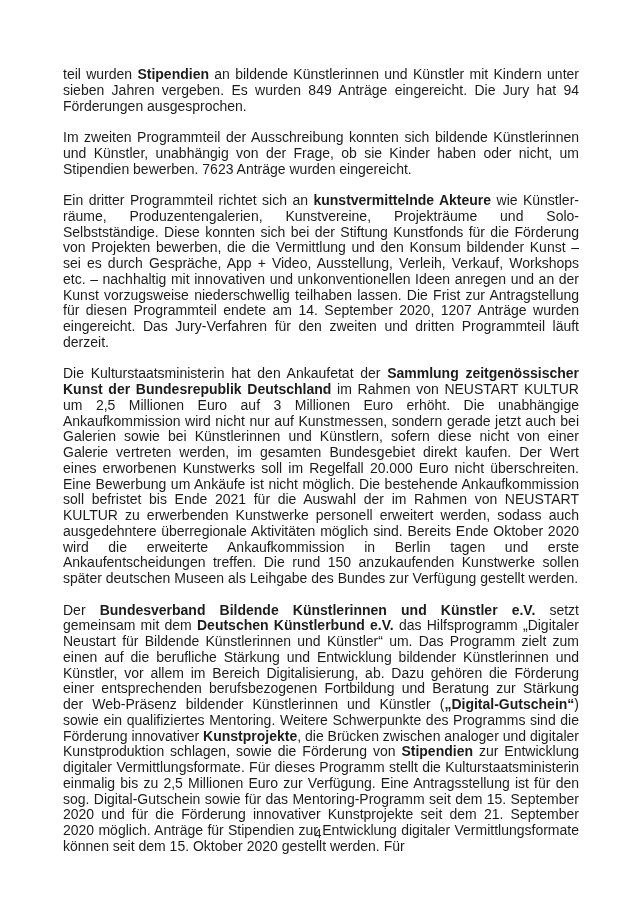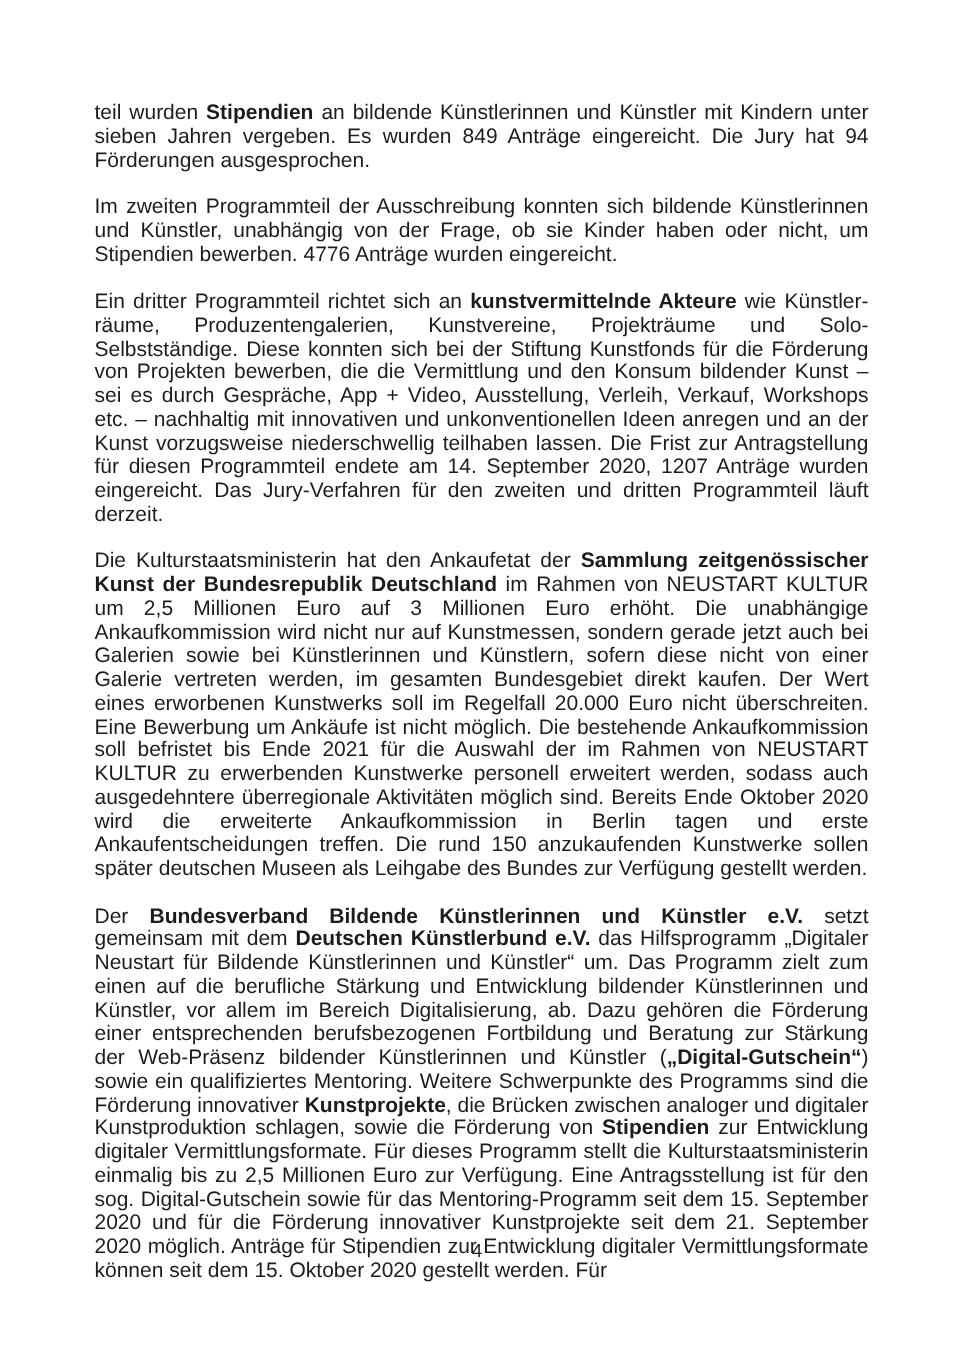--- a/index.html
+++ b/index.html
@@ -51,7 +51,7 @@
 <div class="page">
   <div class="doc-body">
       <p class="para"><span>teil wurden </span><span class="bold">Stipendien</span><span> an bildende Künstlerinnen und Künstler mit Kindern unter sie­ben Jahren vergeben. Es wurden 849 Anträge eingereicht. Die Jury hat 94 Förderun­gen ausgesprochen.</span></p>
-      <p class="para"><span>Im zweiten Programmteil der Ausschreibung konnten sich bildende Künstlerinnen und Künstler, unabhängig von der Frage, ob sie Kinder haben oder nicht, um Stipendien bewerben. 4776 Anträge wurden eingereicht.</span></p>
+      <p class="para"><span>Im zweiten Programmteil der Ausschreibung konnten sich bildende Künstlerinnen und Künstler, unabhängig von der Frage, ob sie Kinder haben oder nicht, um Stipendien bewerben. 7623 Anträge wurden eingereicht.</span></p>
       <p class="para"><span>Ein dritter Programmteil richtet sich an </span><span class="bold">kunstvermittelnde Akteure</span><span> wie Künstler­räume, Produzentengalerien, Kunstvereine, Projekträume und Solo-Selbstständige. Diese konnten sich bei der Stiftung Kunstfonds für die Förderung von Projekten be­werben, die die Vermittlung und den Konsum bildender Kunst – sei es durch Gesprä­che, App + Video, Ausstellung, Verleih, Verkauf, Workshops etc. – nachhaltig mit in­novativen und unkonventionellen Ideen anregen und an der Kunst vorzugsweise nie­derschwellig teilhaben lassen. Die Frist zur Antragstellung für diesen Programmteil en­dete am 14. September 2020, 1207 Anträge wurden eingereicht. Das Jury-Verfahren für den zweiten und dritten Programmteil läuft derzeit.</span></p>
       <p class="para"><span>Die Kulturstaatsministerin hat den Ankaufetat der </span><span class="bold">Sammlung zeitgenössischer Kunst der Bundesrepublik Deutschland</span><span> im Rahmen von NEUSTART KULTUR um 2,5 Millionen Euro auf 3 Millionen Euro erhöht. Die unabhängige Ankaufkommission wird nicht nur auf Kunstmessen, sondern gerade jetzt auch bei Galerien sowie bei Künstlerinnen und Künstlern, sofern diese nicht von einer Galerie vertreten werden, im gesamten Bundesgebiet direkt kaufen. Der Wert eines erworbenen Kunstwerks soll im Regelfall 20.000 Euro nicht überschreiten. Eine Bewerbung um Ankäufe ist nicht mög­lich. Die bestehende Ankaufkommission soll befristet bis Ende 2021 für die Auswahl der im Rahmen von NEUSTART KULTUR zu erwerbenden Kunstwerke personell er­weitert werden, sodass auch ausgedehntere überregionale Aktivitäten möglich sind. Bereits Ende Oktober 2020 wird die erweiterte Ankaufkommission in Berlin tagen und erste Ankaufentscheidungen treffen. Die rund 150 anzukaufenden Kunstwerke sollen später deutschen Museen als Leihgabe des Bundes zur Verfügung gestellt werden.</span></p>
       <p class="para"><span>Der </span><span class="bold">Bundesverband Bildende Künstlerinnen und Künstler e.V.</span><span> setzt gemeinsam mit dem </span><span class="bold">Deutschen Künstlerbund e.V.</span><span> das Hilfsprogramm „Digitaler Neustart für Bil­dende Künstlerinnen und Künstler“ um. Das Programm zielt zum einen auf die berufli­che Stärkung und Entwicklung bildender Künstlerinnen und Künstler, vor allem im Be­reich Digitalisierung, ab. Dazu gehören die Förderung einer entsprechenden berufs­bezogenen Fortbildung und Beratung zur Stärkung der Web-Präsenz bildender Künst­lerinnen und Künstler (</span><span class="bold">„Digital-Gutschein“</span><span>) sowie ein qualifiziertes Mentoring. Wei­tere Schwerpunkte des Programms sind die Förderung innovativer </span><span class="bold">Kunstprojekte</span><span>, die Brücken zwischen analoger und digitaler Kunstproduktion schlagen, sowie die Förde­rung von </span><span class="bold">Stipendien</span><span> zur Entwicklung digitaler Vermittlungsformate. Für dieses Pro­gramm stellt die Kulturstaatsministerin einmalig bis zu 2,5 Millionen Euro zur Verfü­gung. Eine Antragsstellung ist für den sog. Digital-Gutschein sowie für das Mentoring-Programm seit dem 15. September 2020 und für die Förderung innovativer Kunstpro­jekte seit dem 21. September 2020 möglich. Anträge für Stipendien zur Entwicklung digitaler Vermittlungsformate können seit dem 15. Oktober 2020 gestellt werden. Für</span></p>

